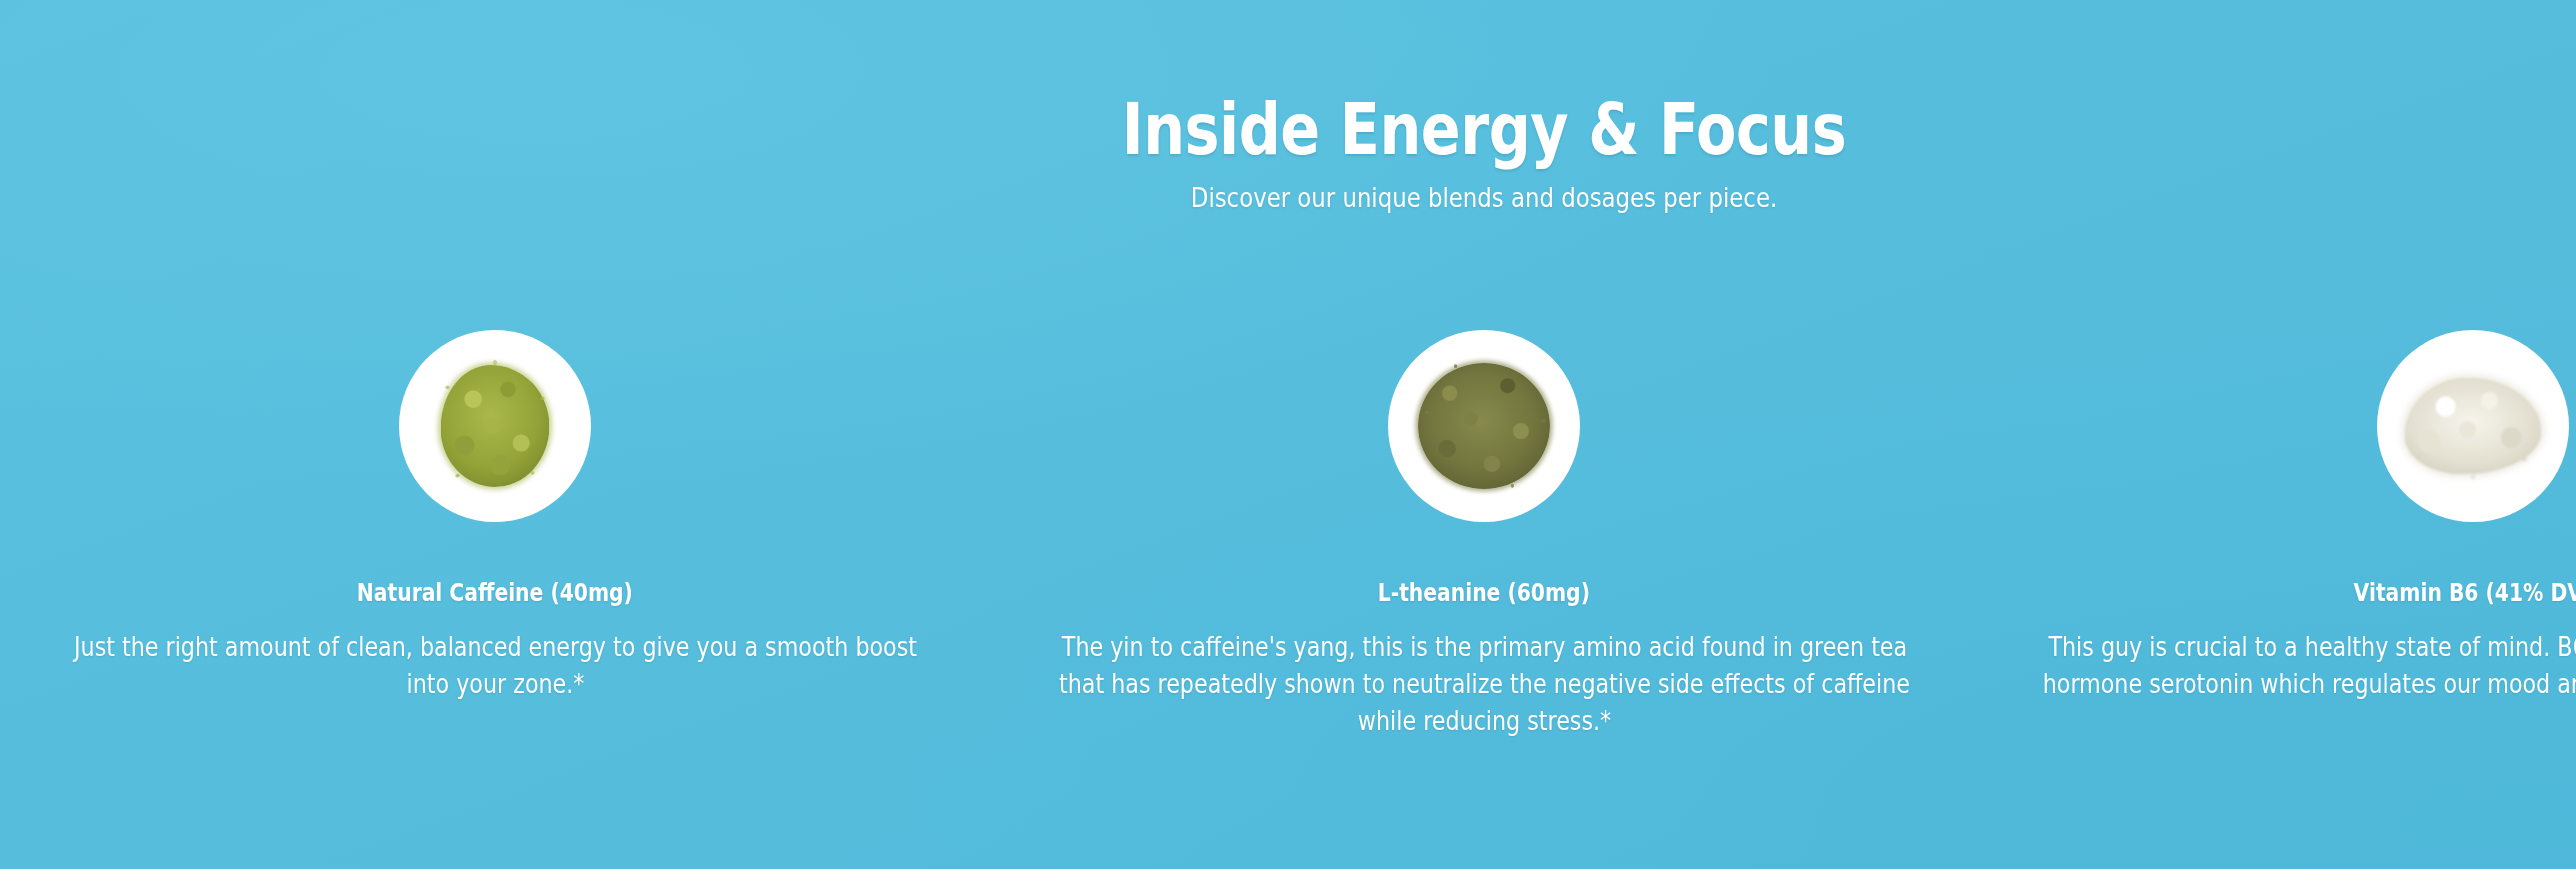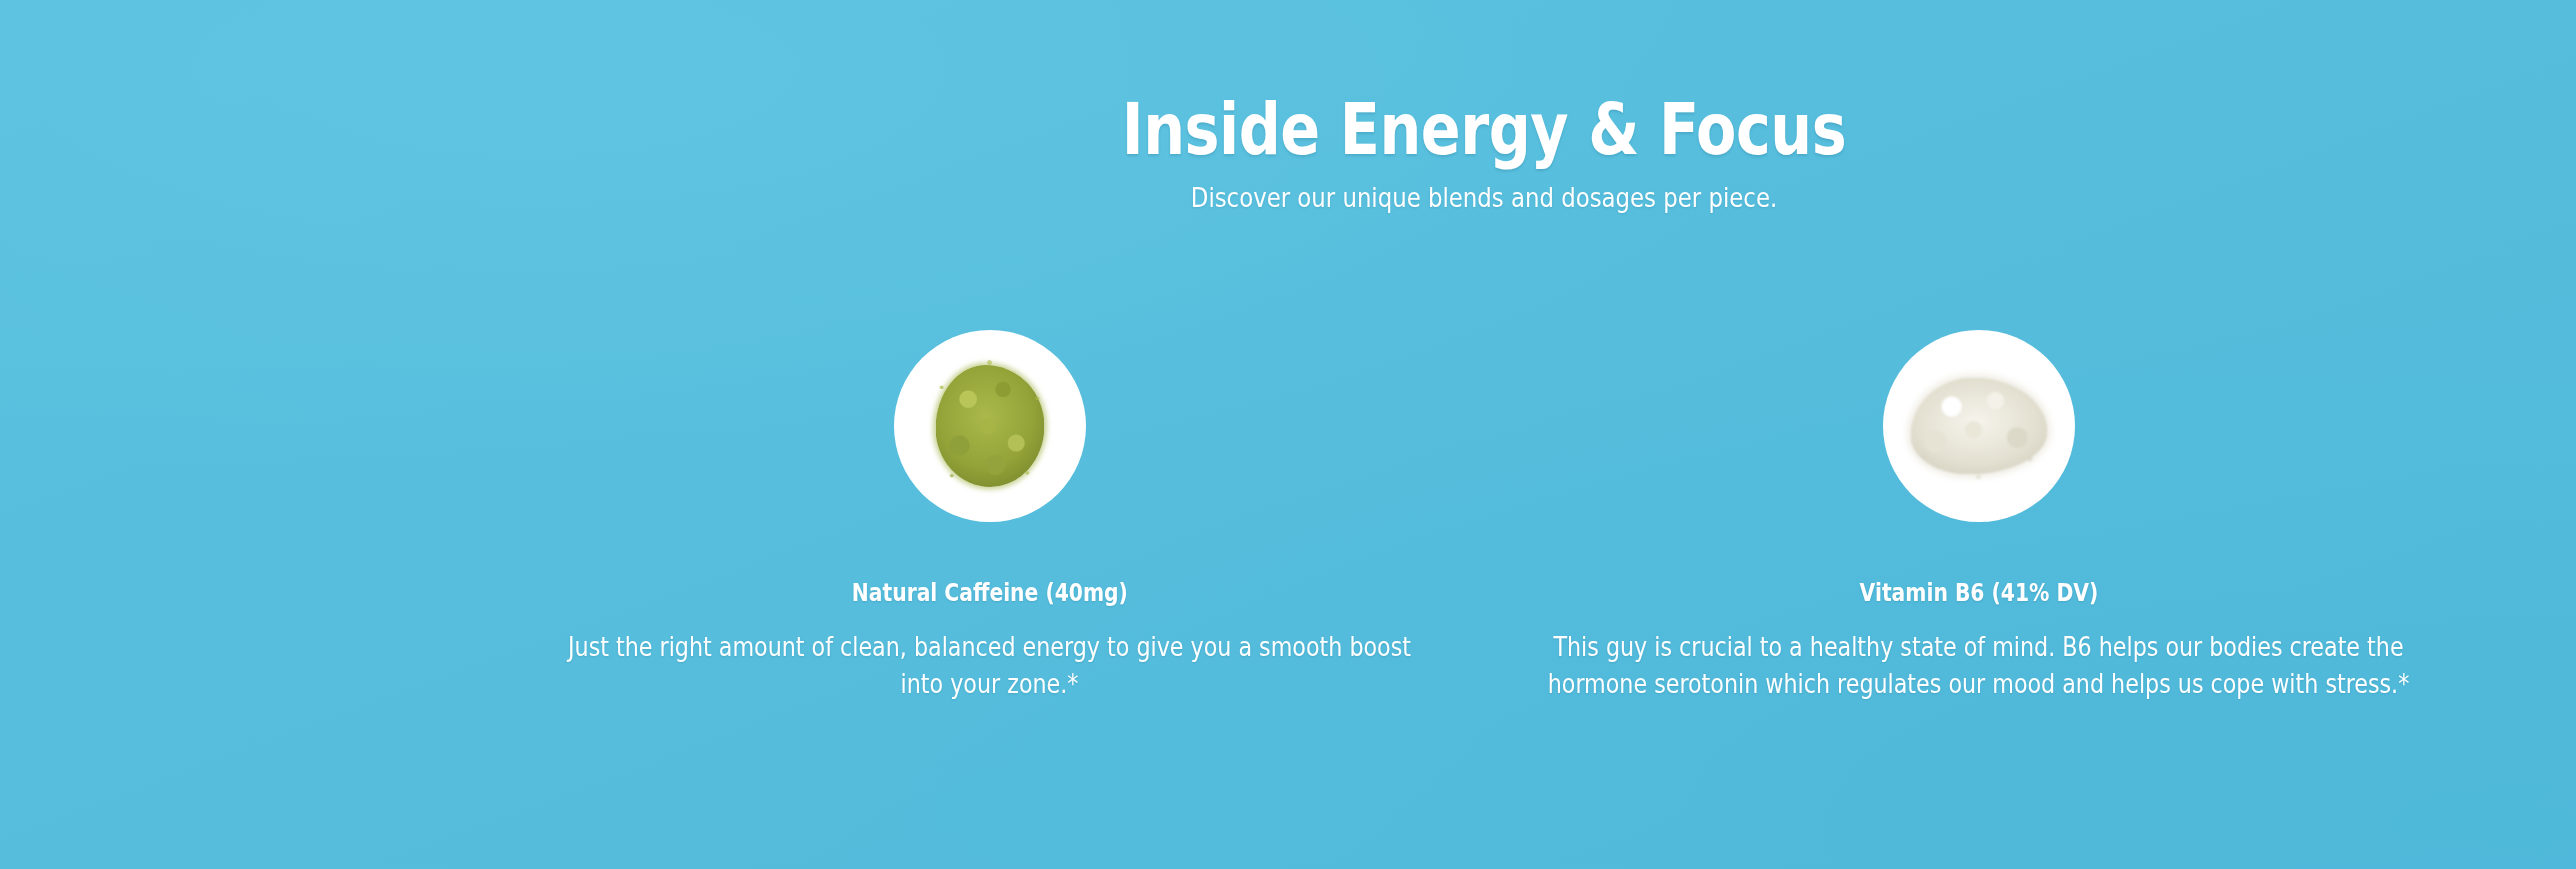--- a/index.html
+++ b/index.html
@@ -224,6 +224,13 @@
       <p class="ingredient-desc">Just the right amount of clean, balanced energy to give you a smooth boost into your zone.*</p>
     </div>
 
+    <div class="ingredient">
+      <div class="swatch">
+        <div class="pile pile-tea"></div>
+      </div>
+      <h3 class="ingredient-name">L-theanine (60mg)</h3>
+      <p class="ingredient-desc">The yin to caffeine's yang, this is the primary amino acid found in green tea that has repeatedly shown to neutralize the negative side effects of caffeine while reducing stress.*</p>
+    </div>
 
     <div class="ingredient">
       <div class="swatch">

